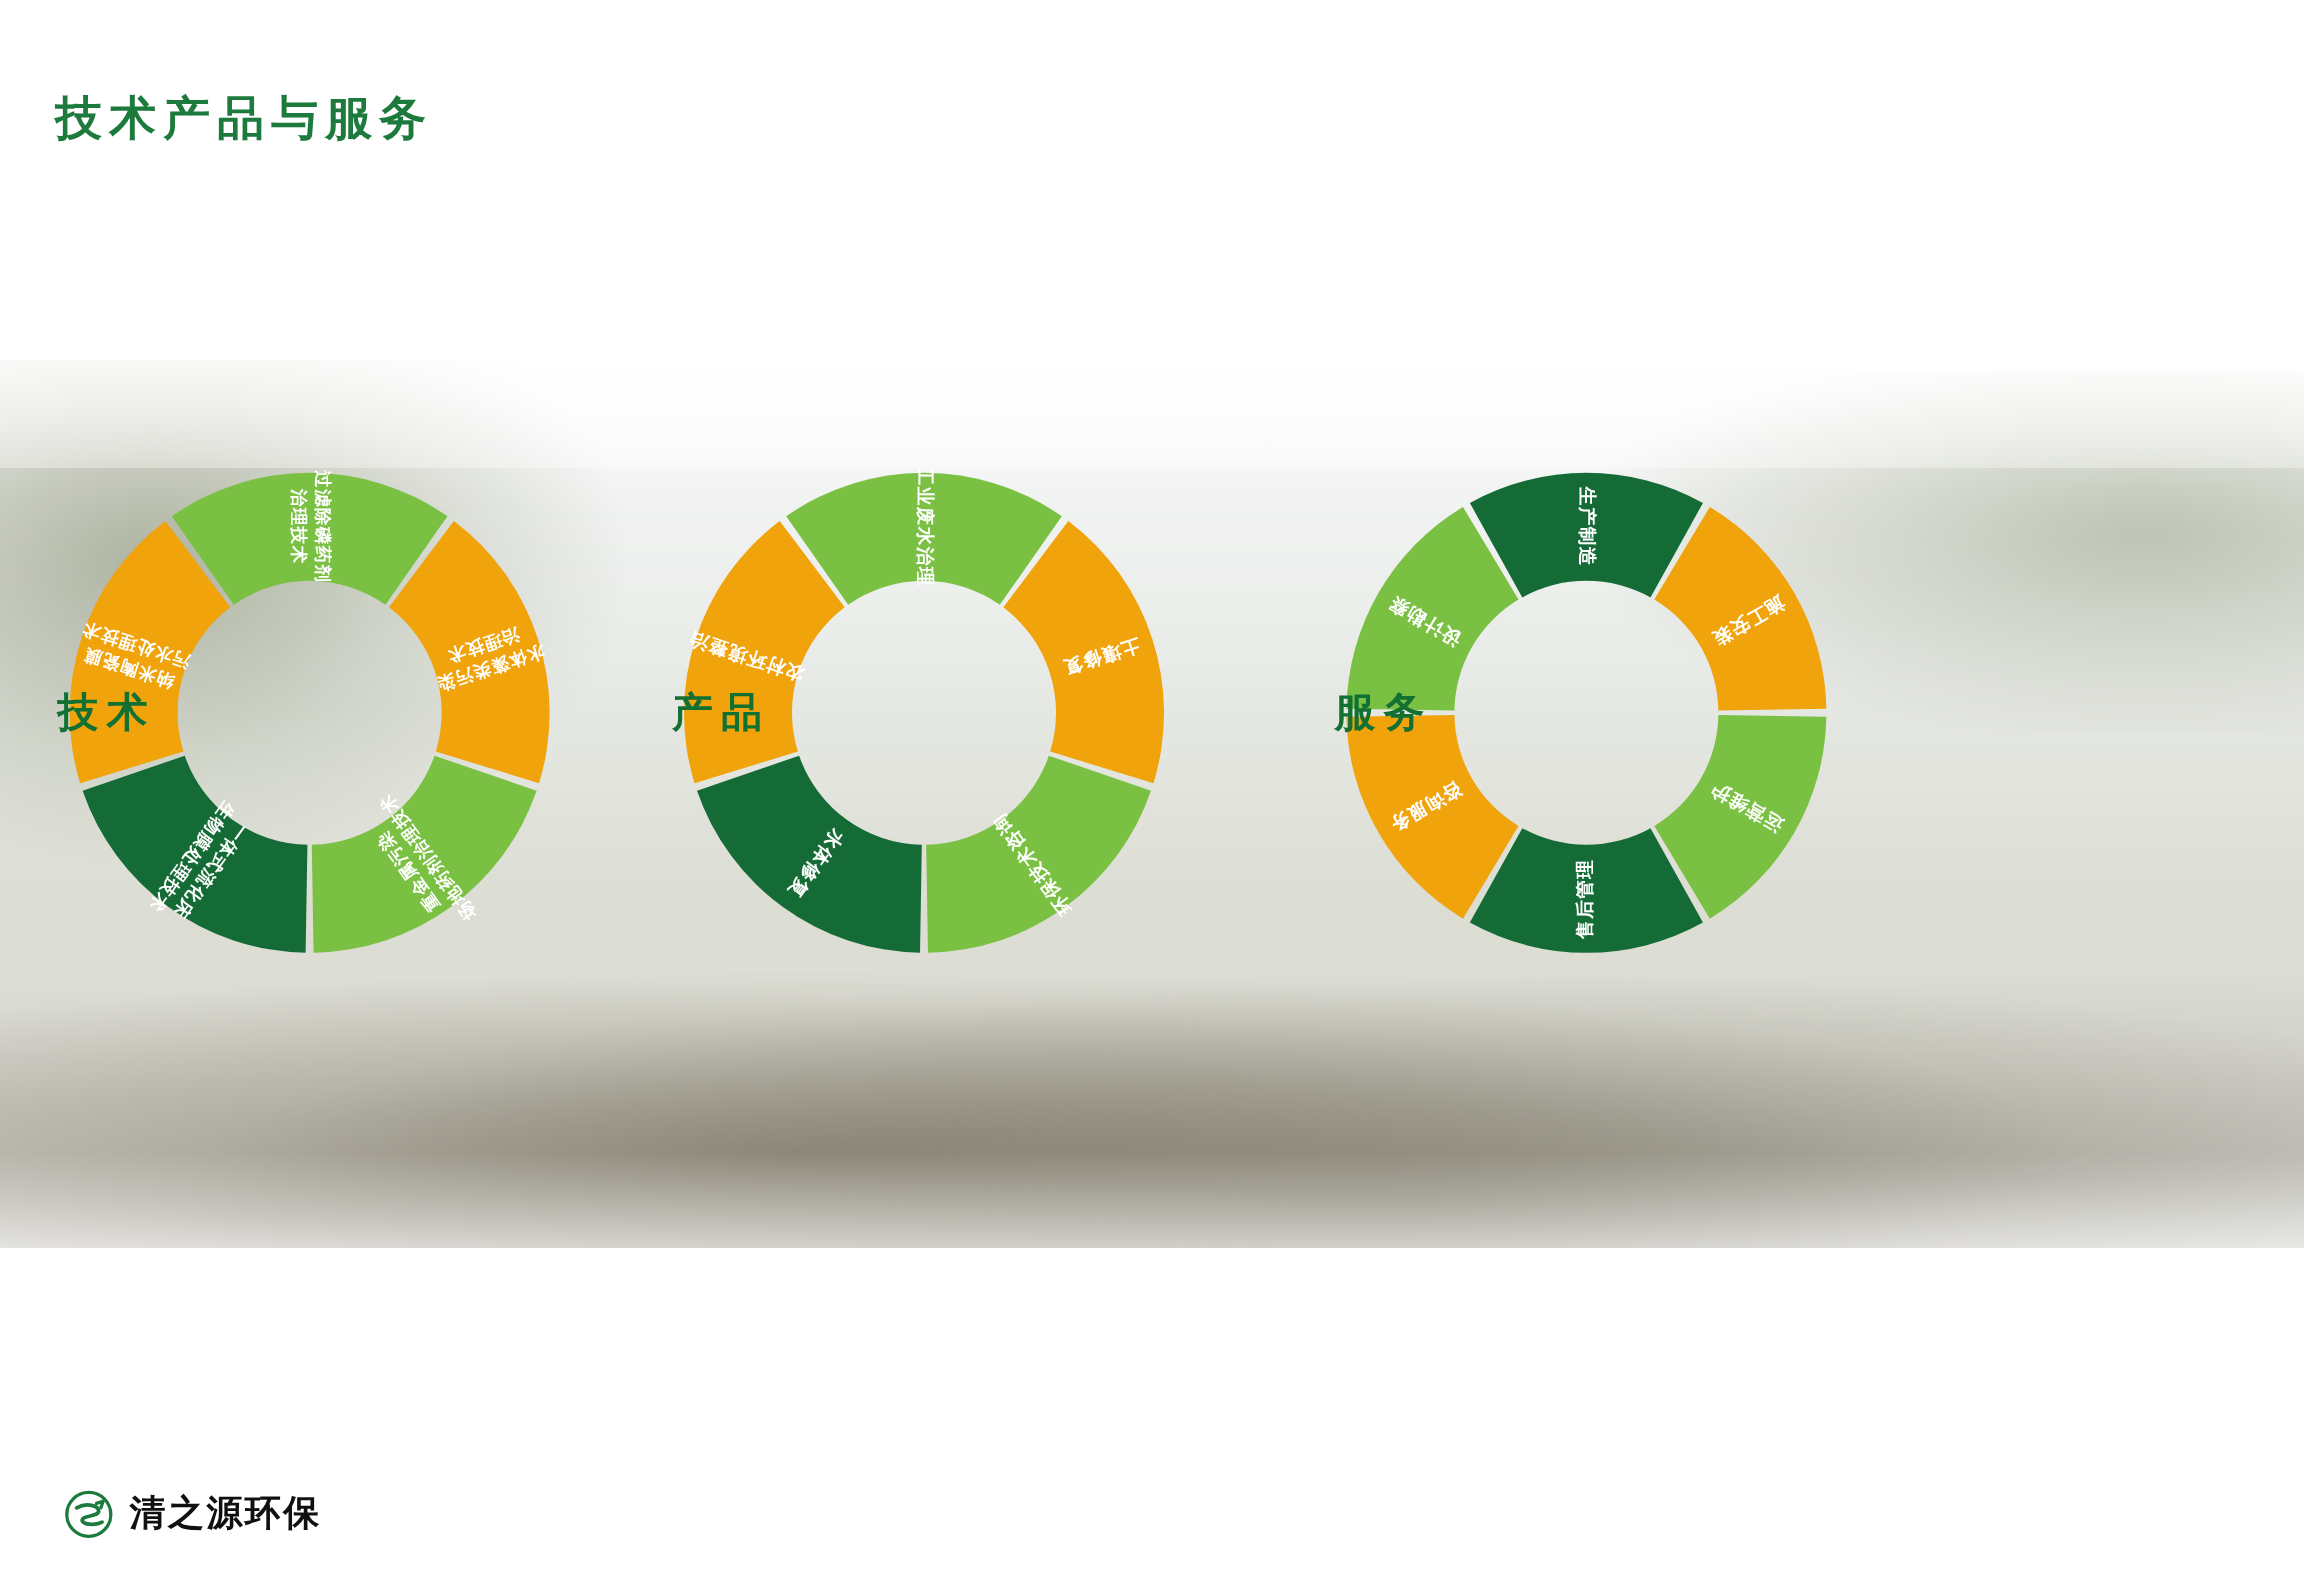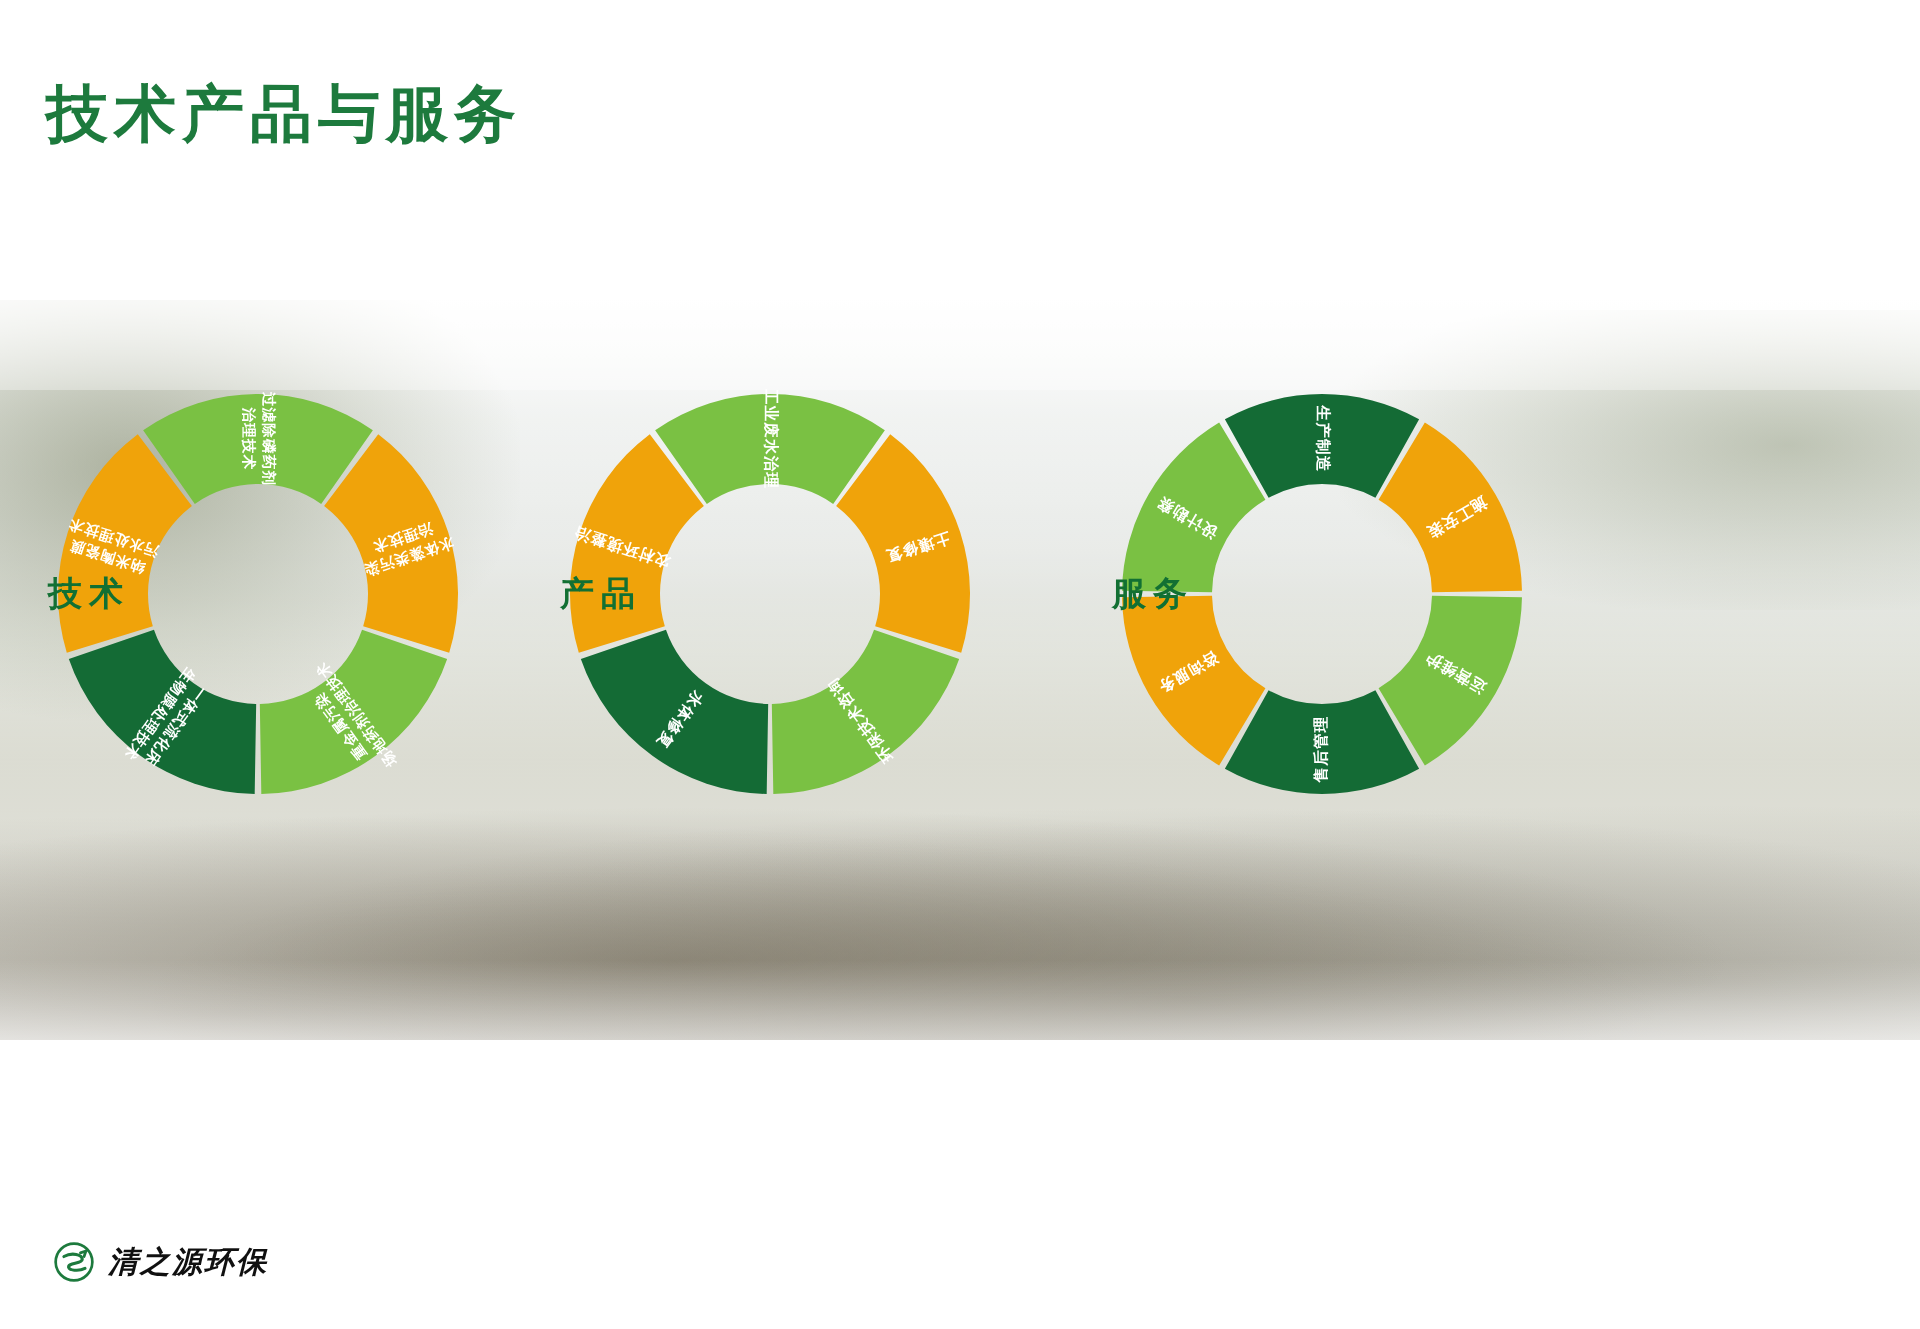--- a/index.html
+++ b/index.html
@@ -60,7 +60,7 @@
   
   #page-title{
     position:absolute;left:46px;top:72px;
-    font-size:62px;font-weight:bold;letter-spacing:6px;
+    font-size:39px;font-weight:bold;letter-spacing:6px;
     color:#1d7a3d;white-space:nowrap;
   }
 

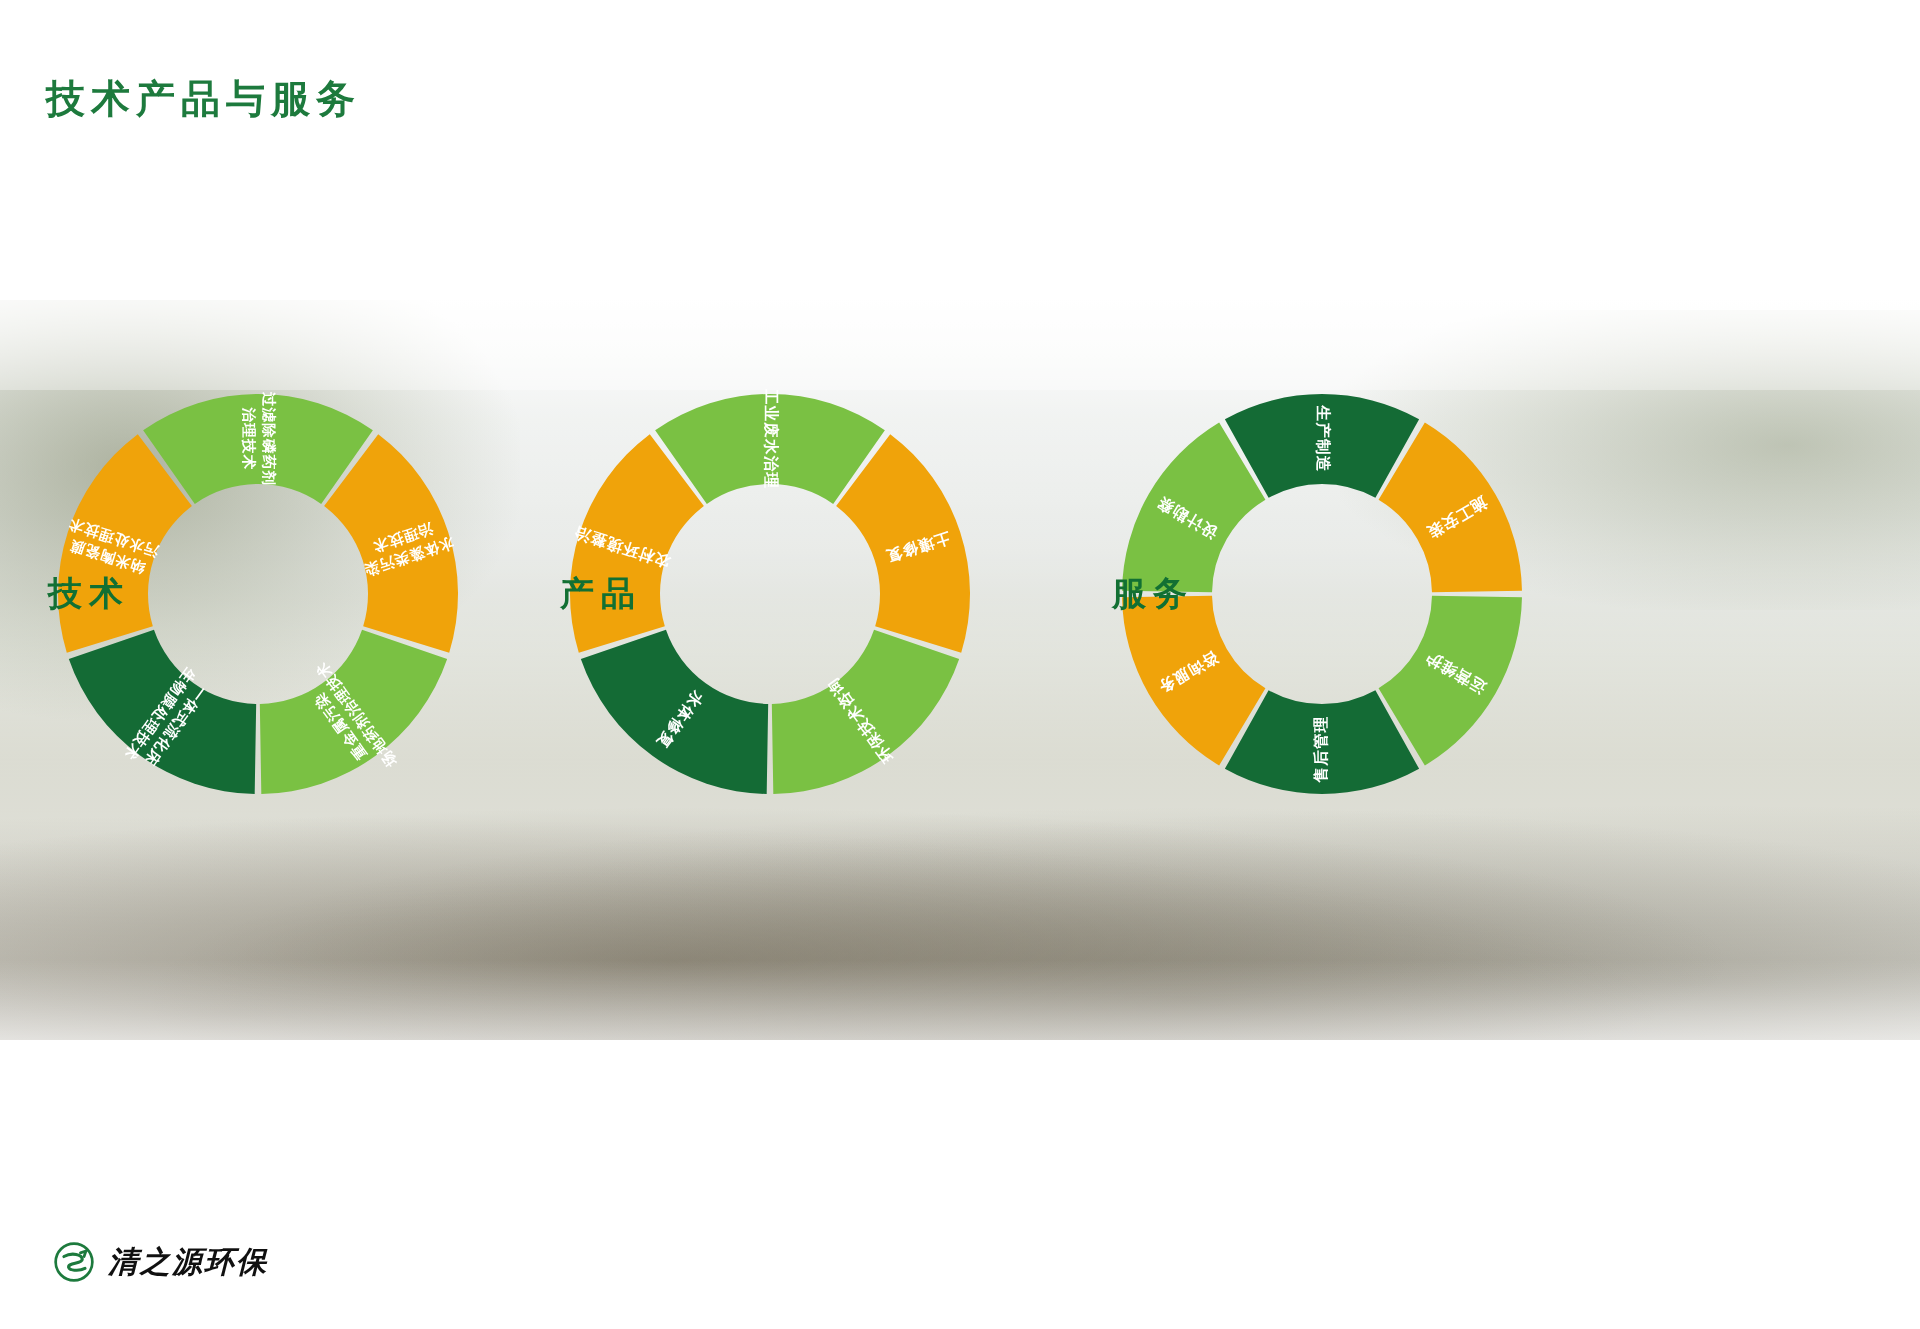--- a/index.html
+++ b/index.html
@@ -91,7 +91,7 @@
   
   #logo{
     position:absolute;left:52px;top:1240px;
-    display:flex;align-items:center;gap:12px;font-style:italic;
+    display:flex;align-items:center;gap:12px;
   }
   #logo .mark{width:44px;height:44px;flex:0 0 44px;}
   #logo .brand{

